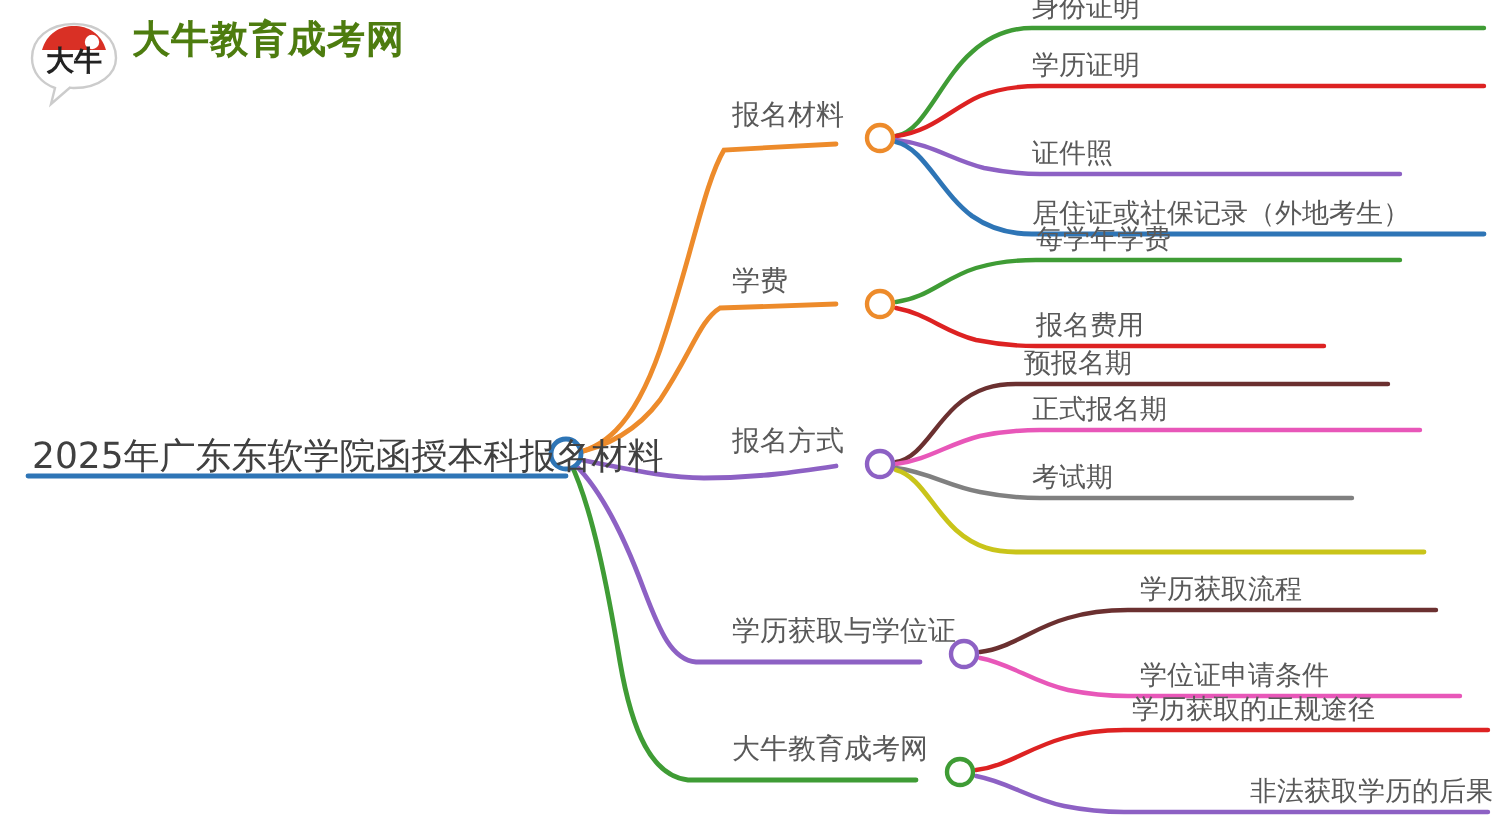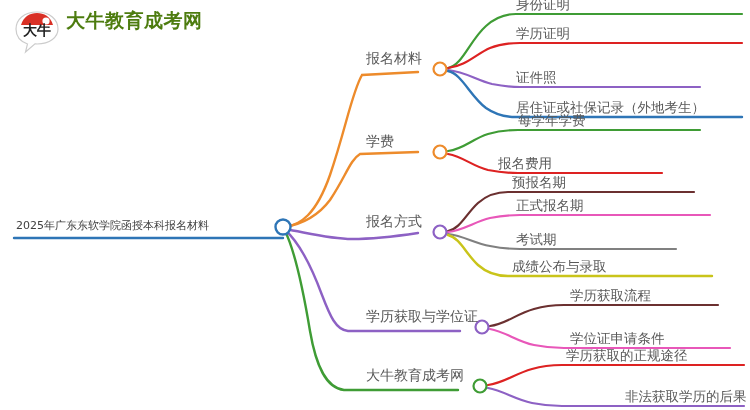--- a/index.html
+++ b/index.html
@@ -116,7 +116,7 @@
   <div class="lbl leaf-lbl" style="left:516px;top:101px;">居住证或社保记录（外地考生）</div>
 
   <div class="lbl leaf-lbl" style="left:518px;top:114px;">每学年学费</div>
-  <div class="lbl leaf-lbl" style="left:498px;top:157px;">报名费用</div>
+  <div class="lbl leaf-lbl" style="left:518px;top:157px;">报名费用</div>
 
   <div class="lbl leaf-lbl" style="left:512px;top:176px;">预报名期</div>
   <div class="lbl leaf-lbl" style="left:516px;top:199px;">正式报名期</div>

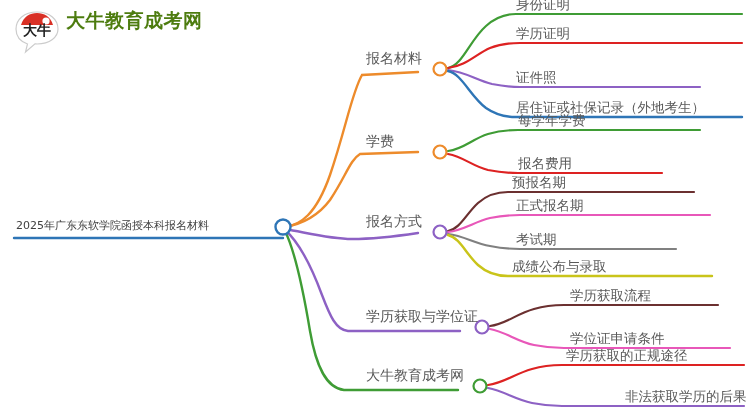--- a/index.html
+++ b/index.html
@@ -38,7 +38,7 @@
     font-family:"DejaVu Sans","Liberation Sans",sans-serif;
     line-height:1;
   }
-  .root-lbl{font-size:11px;color:#404040;}
+  .root-lbl{font-size:18px;color:#404040;}
   .branch-lbl{font-size:14px;}
   .leaf-lbl{font-size:13.5px;}
 </style>

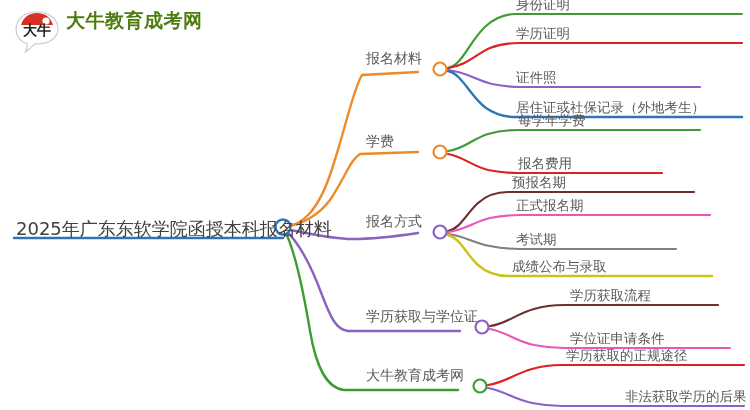--- a/index.html
+++ b/index.html
@@ -121,7 +121,6 @@
   <div class="lbl leaf-lbl" style="left:512px;top:176px;">预报名期</div>
   <div class="lbl leaf-lbl" style="left:516px;top:199px;">正式报名期</div>
   <div class="lbl leaf-lbl" style="left:516px;top:233px;">考试期</div>
-  <div class="lbl leaf-lbl" style="left:512px;top:260px;">成绩公布与录取</div>
 
   <div class="lbl leaf-lbl" style="left:570px;top:289px;">学历获取流程</div>
   <div class="lbl leaf-lbl" style="left:566px;top:349px;">学历获取的正规途径</div>

